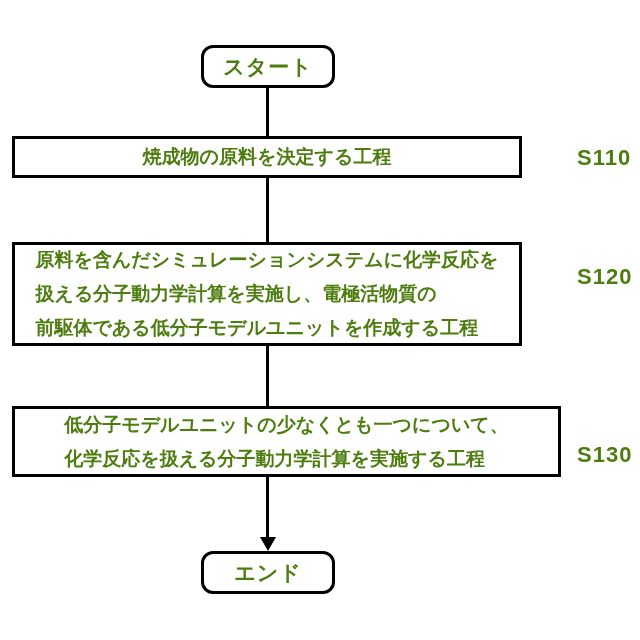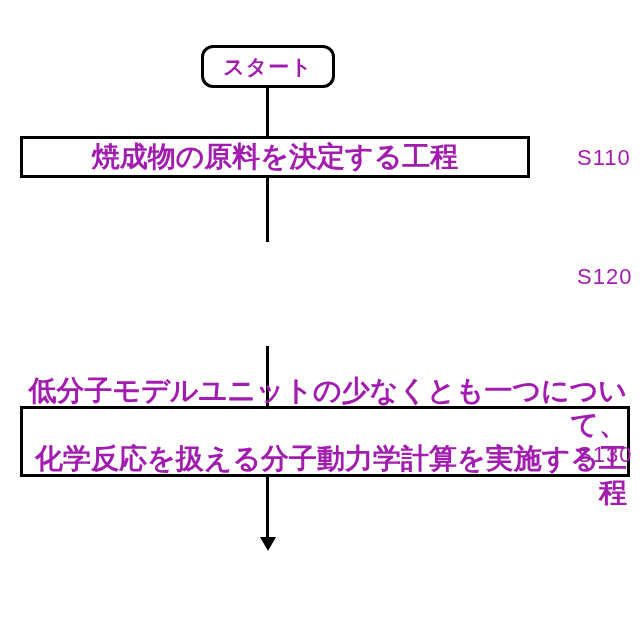--- a/index.html
+++ b/index.html
@@ -13,7 +13,7 @@
     height: 640px;
     background: #ffffff;
     font-family: "Liberation Sans", "DejaVu Sans", sans-serif;
-    color: #a21caf;
+    color: #4d7c0f;
   }
   .terminal {
     position: absolute;

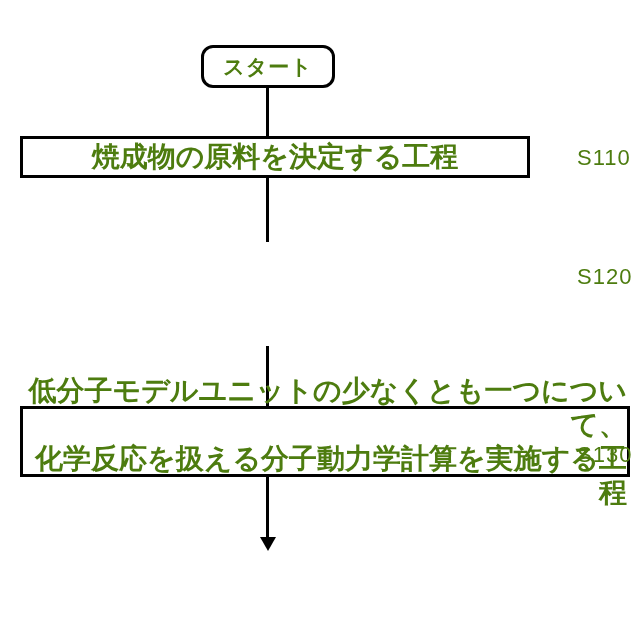--- a/index.html
+++ b/index.html
@@ -35,13 +35,12 @@
     display: flex;
     align-items: center;
     justify-content: center;
-    text-align: right;
-    font-size: 28px;
+    text-align: left;
+    font-size: 19px;
     font-weight: bold;
     line-height: 34px;
     white-space: pre-line;
     box-sizing: border-box;
-    margin-left: 8px;
   }
   .connector {
     position: absolute;

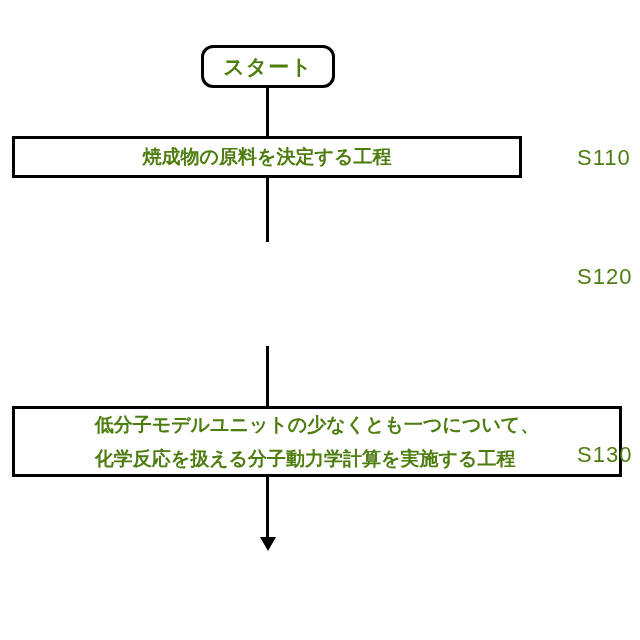--- a/index.html
+++ b/index.html
@@ -58,7 +58,7 @@
   .step-label {
     position: absolute;
     font-size: 22px;
-    font-weight: normal;
+    font-weight: bold;
     letter-spacing: 1px;
     text-align: center;
   }

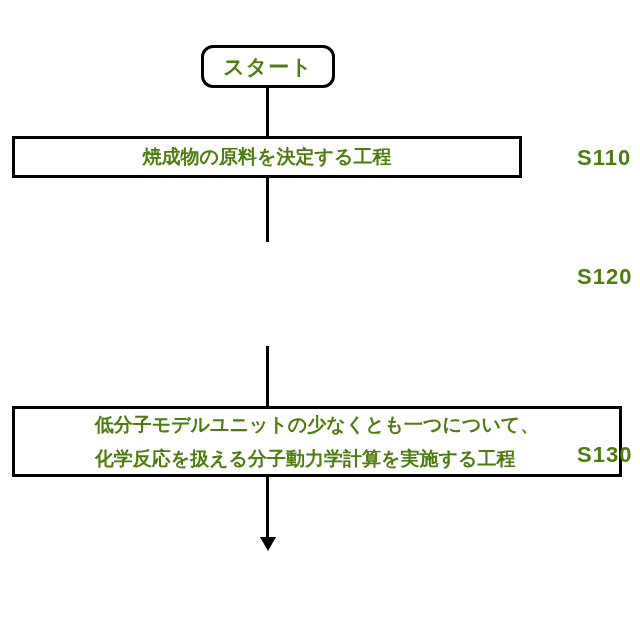--- a/index.html
+++ b/index.html
@@ -95,6 +95,11 @@
 
   <div id="conn-2" class="connector"></div>
 
+  <div id="box-s120" class="pbox">
+    <span>原料を含んだシミュレーションシステムに化学反応を
+扱える分子動力学計算を実施し、電極活物質の
+前駆体である低分子モデルユニットを作成する工程</span>
+  </div>
   <div id="label-s120" class="step-label">S120</div>
 
   <div id="conn-3" class="connector"></div>

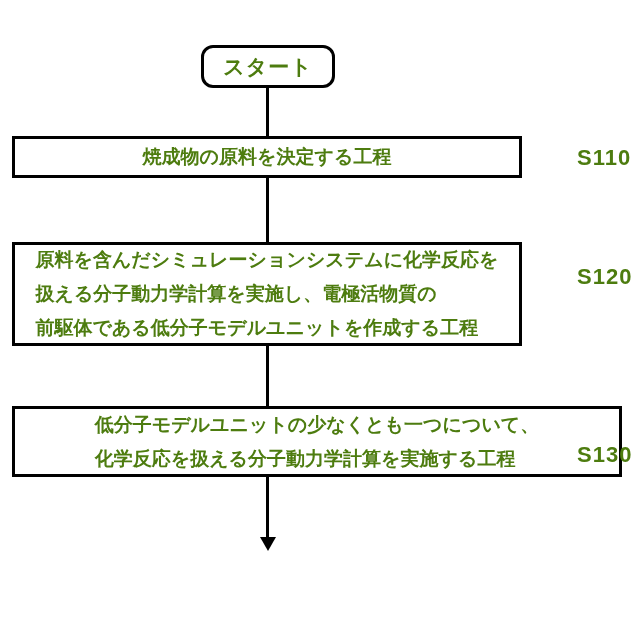--- a/index.html
+++ b/index.html
@@ -69,7 +69,7 @@
   #conn-2           { left: 266px; top: 178px; height: 64px; }
   #box-s120         { left: 12px;  top: 242px; width: 510px; height: 104px; }
   #conn-3           { left: 266px; top: 346px; height: 60px; }
-  #box-s130         { left: 12px;  top: 406px; width: 610px; height: 71px; }
+  #box-s130         { left: 12px;  top: 406px; width: 549px; height: 71px; }
   #conn-4           { left: 266px; top: 477px; height: 61px; }
   #arrow-end        { left: 260px; top: 537px; }
   #end-terminal     { left: 201px; top: 551px; width: 134px; height: 43px; }

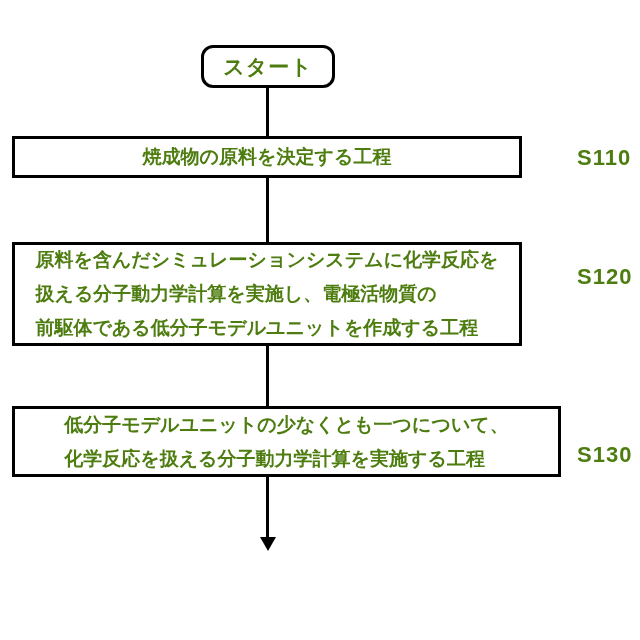--- a/index.html
+++ b/index.html
@@ -114,6 +114,9 @@
 
   <div id="arrow-end" class="arrowhead"></div>
 
+  <div id="end-terminal" class="terminal">
+    <span>エンド</span>
+  </div>
 
 </div>
 

